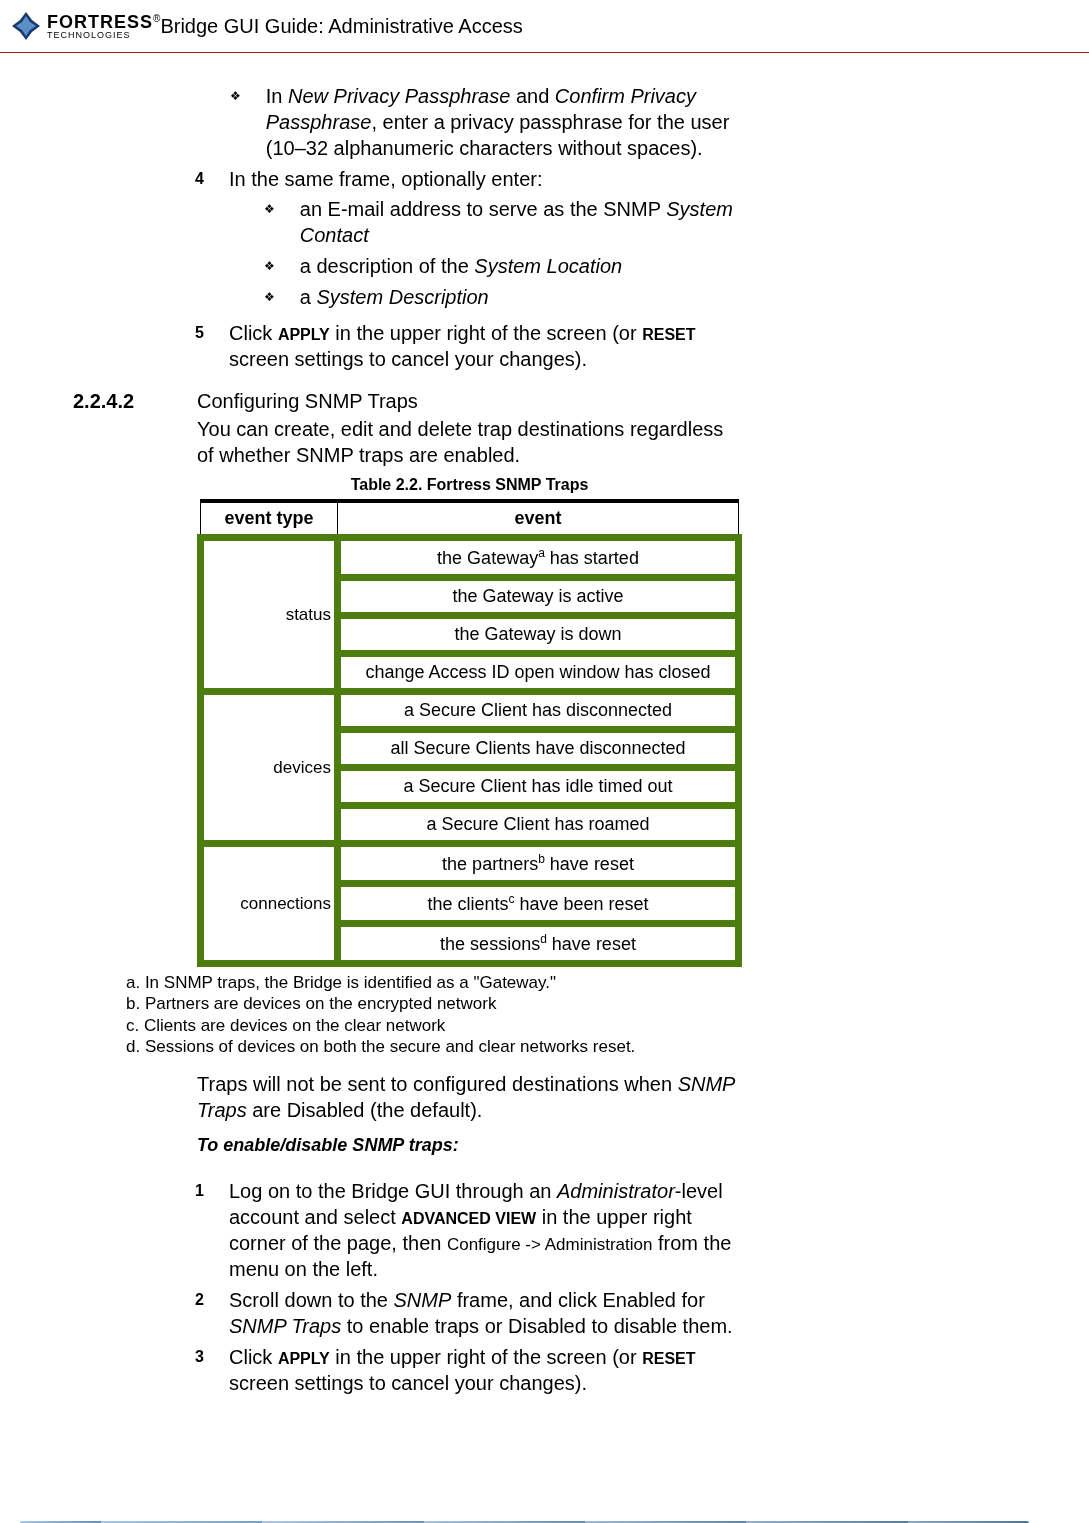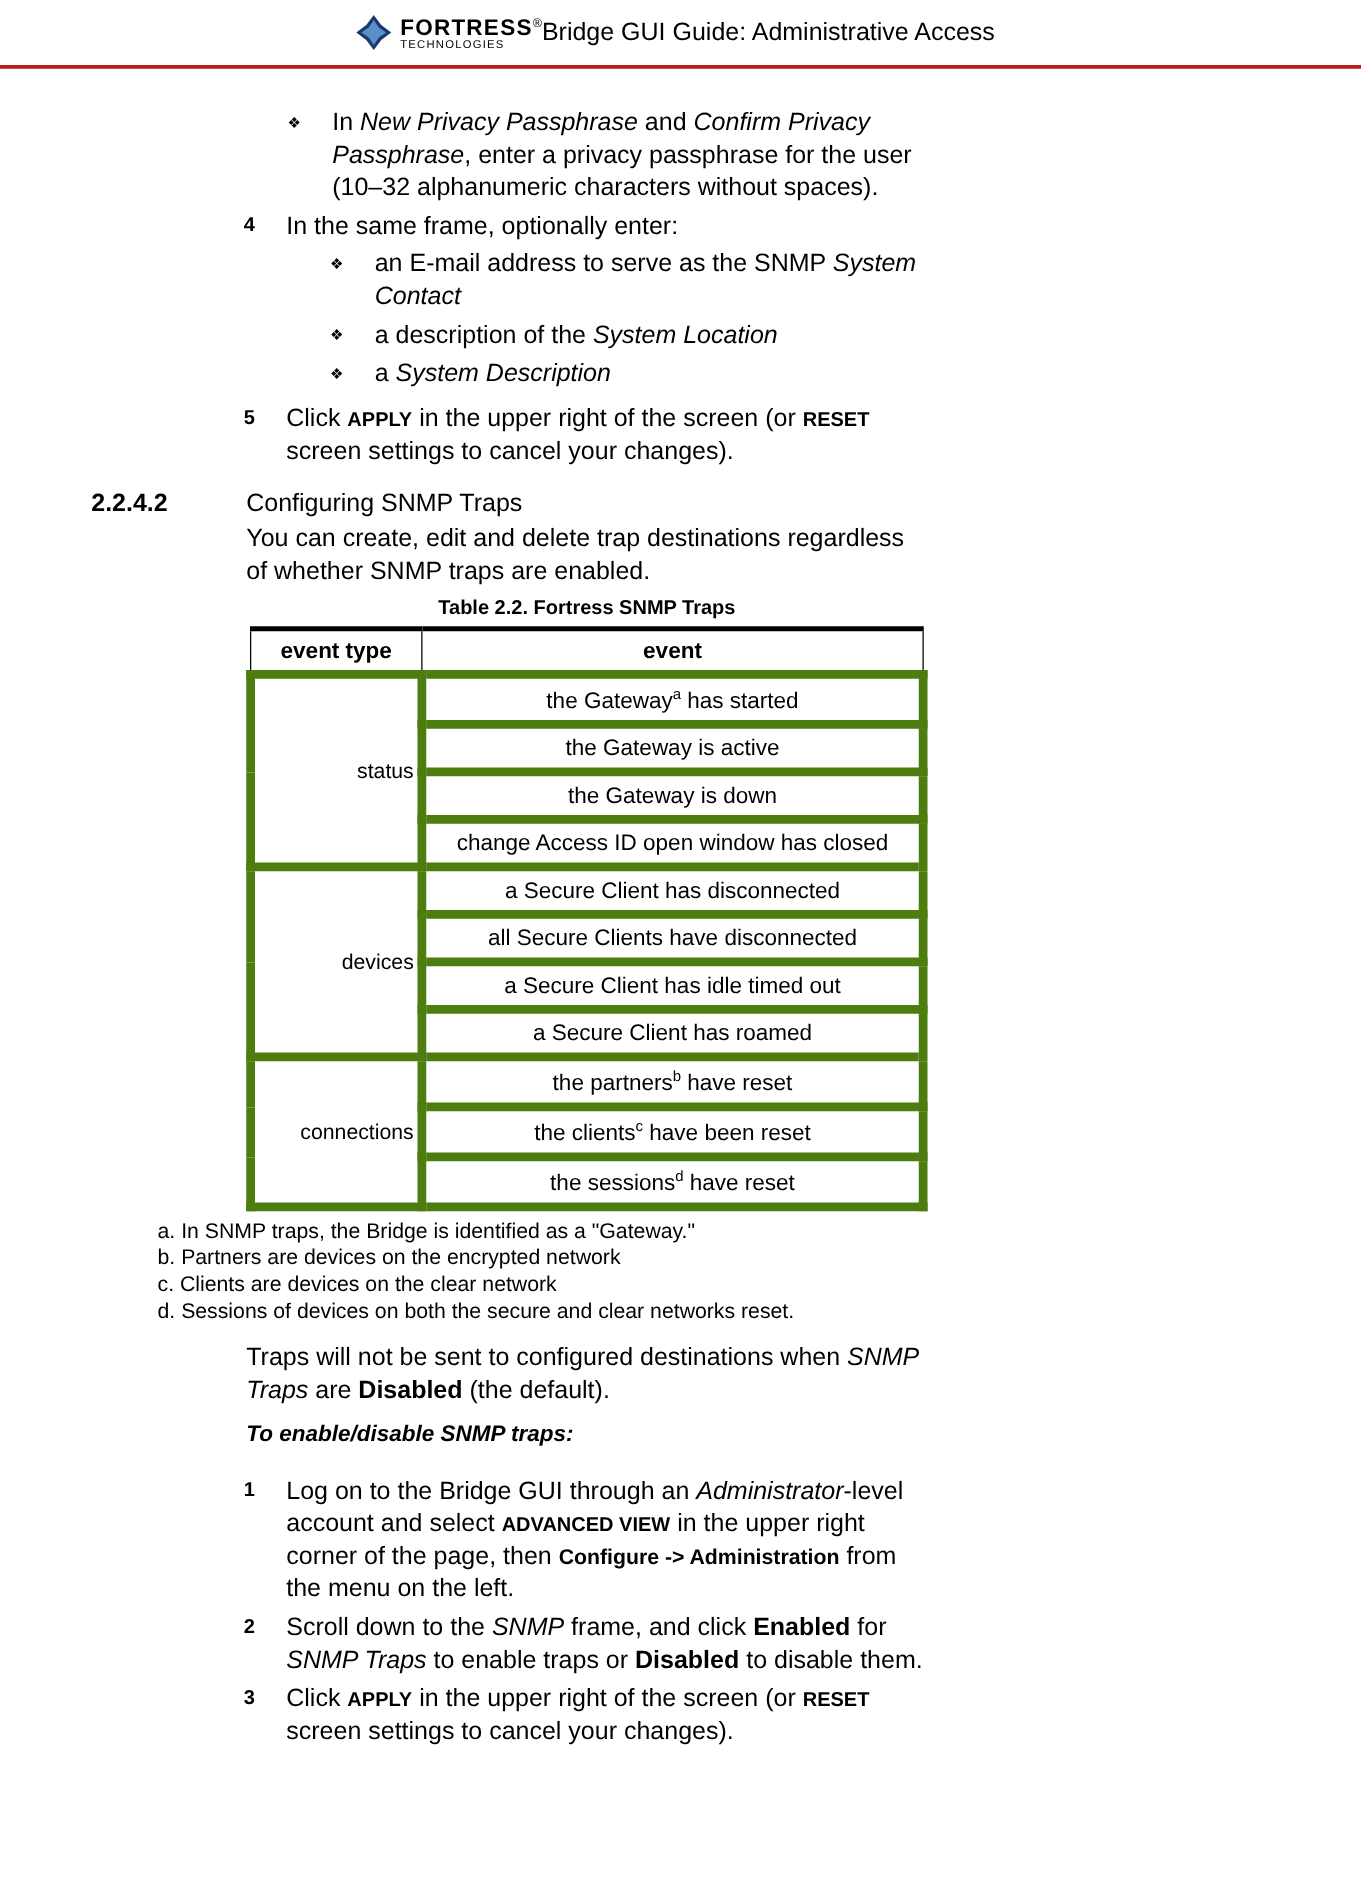--- a/index.html
+++ b/index.html
@@ -12,10 +12,10 @@
     }
     .header {
       display: flex;
-      justify-content: center;
+      justify-content: flex-start;
       align-items: center;
       padding: 10px 20px 10px 10px;
-      border-bottom: 3px solid #b91c1c;
+      border-bottom: 1px solid #b91c1c;
     }
     .logo {
       display: flex;

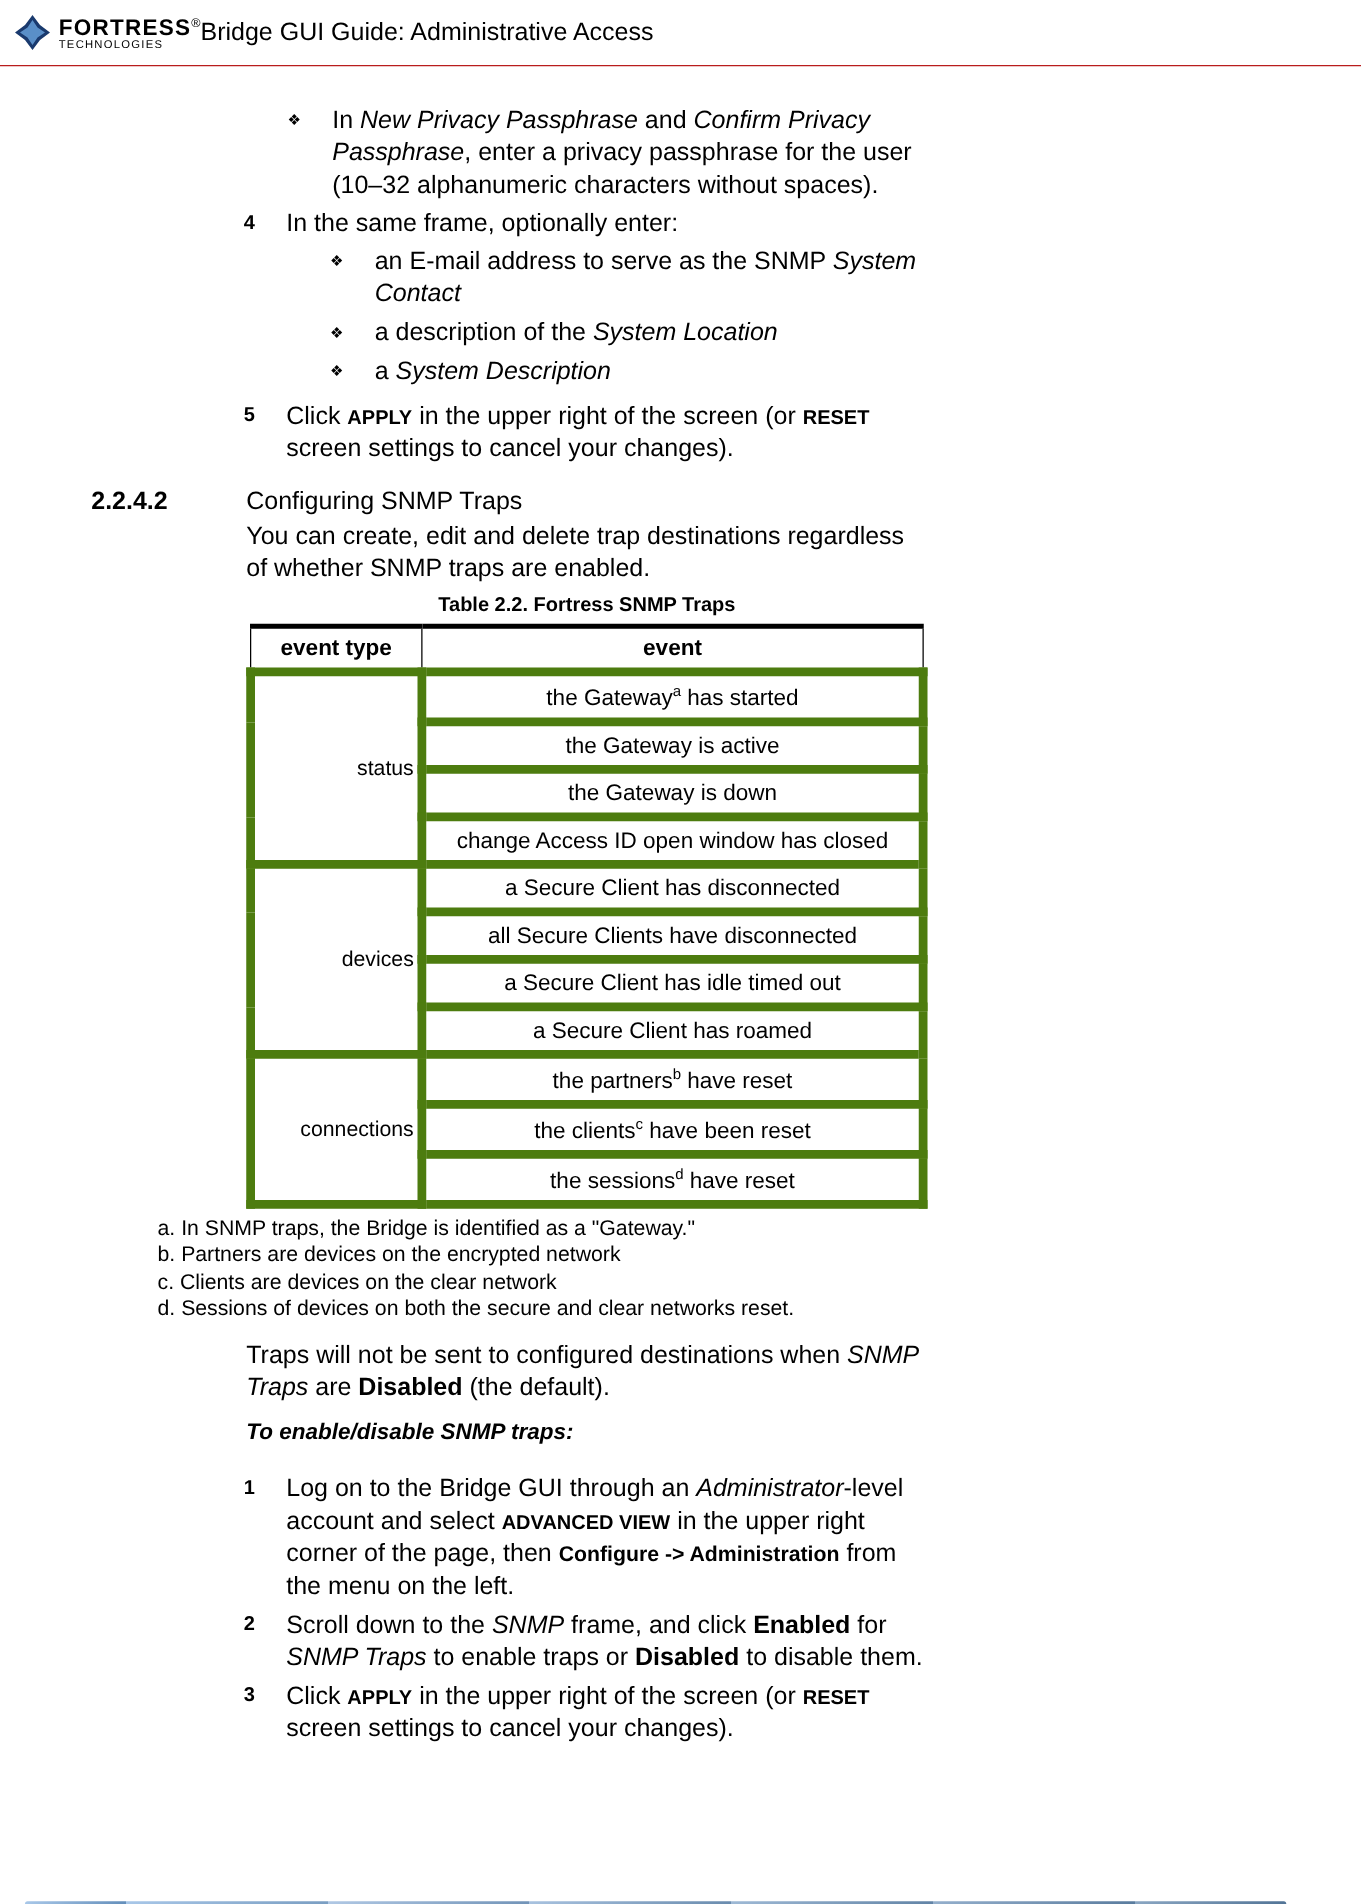--- a/index.html
+++ b/index.html
@@ -166,7 +166,7 @@
     }
     em { font-style: italic; }
     .bold-sm { font-weight: bold; font-size: 16px; }
-    .bold { font-weight: bold; }
+    .bold { font-weight: normal; }
     sup { font-size: 12px; }
     .footer-bar {
       margin-top: 100px;

